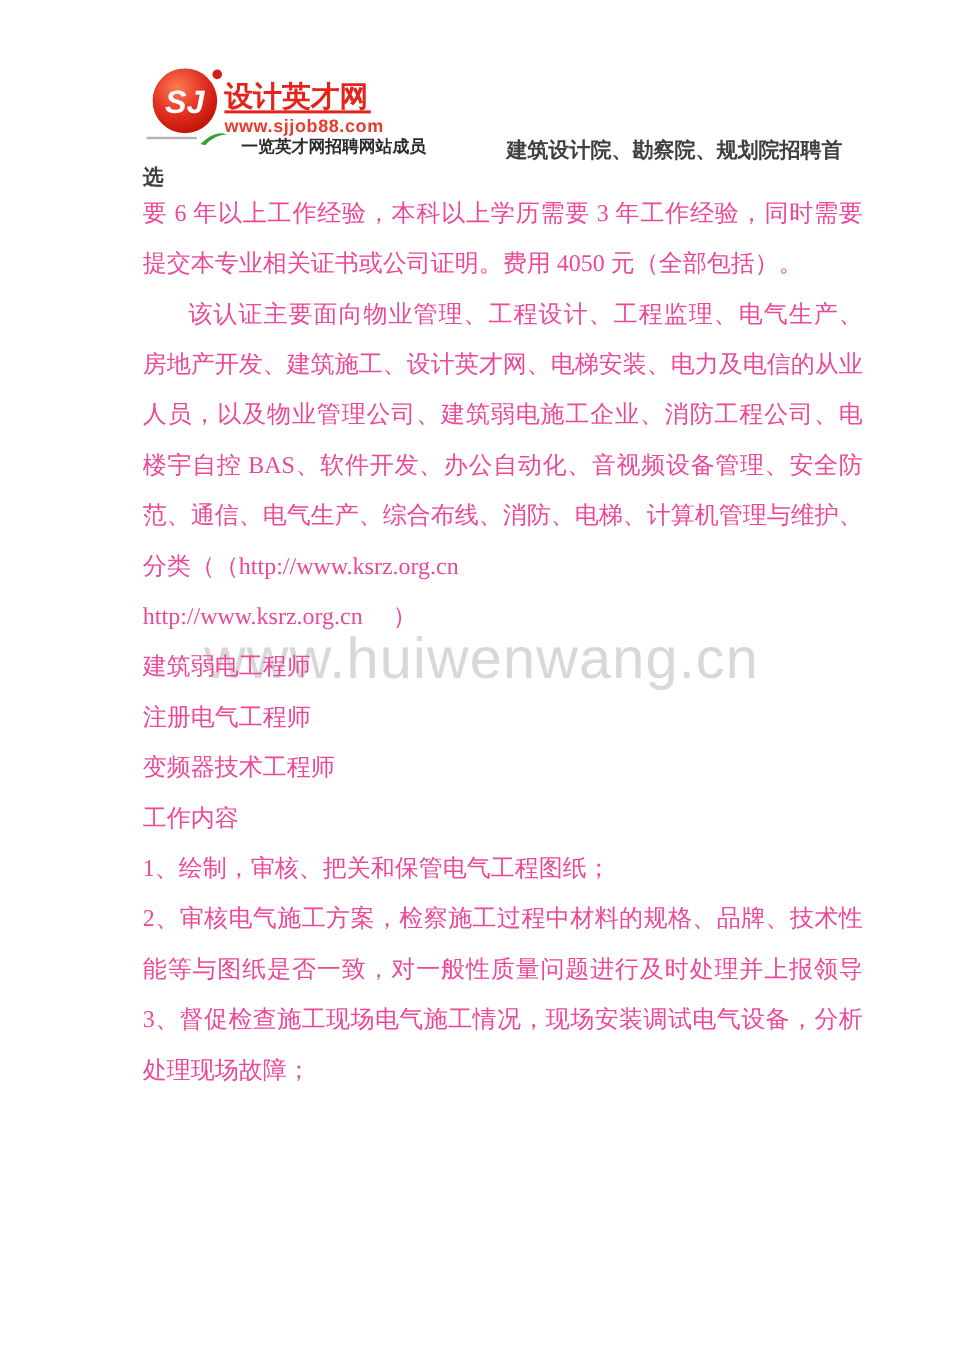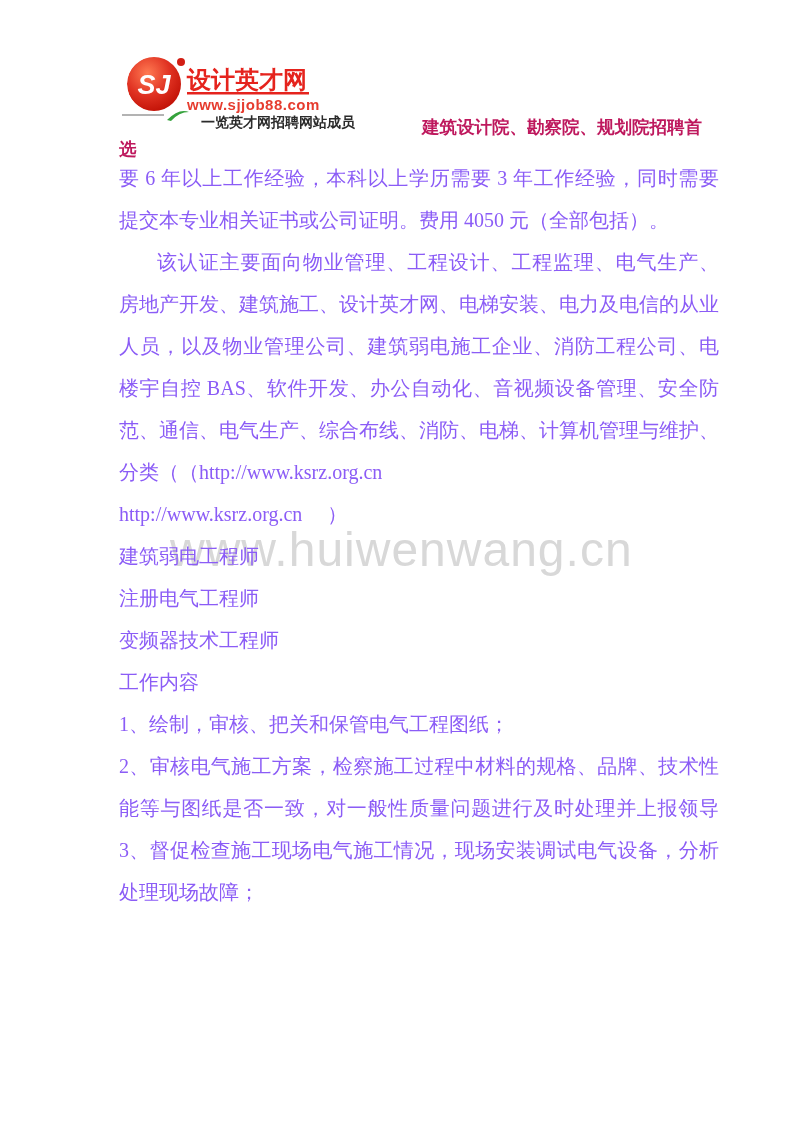--- a/index.html
+++ b/index.html
@@ -21,8 +21,8 @@
   .tagline{
     position:absolute;left:115px;top:116px;width:590px;
     text-indent:303px;
-    font-family:Liberation Serif, serif;
-    font-weight:bold;font-size:17.5px;line-height:22px;color:#be185d;
+    font-family:Liberation Mono, monospace;
+    font-weight:bold;font-size:17.5px;line-height:22px;color:#404040;
     z-index:3;
   }
 

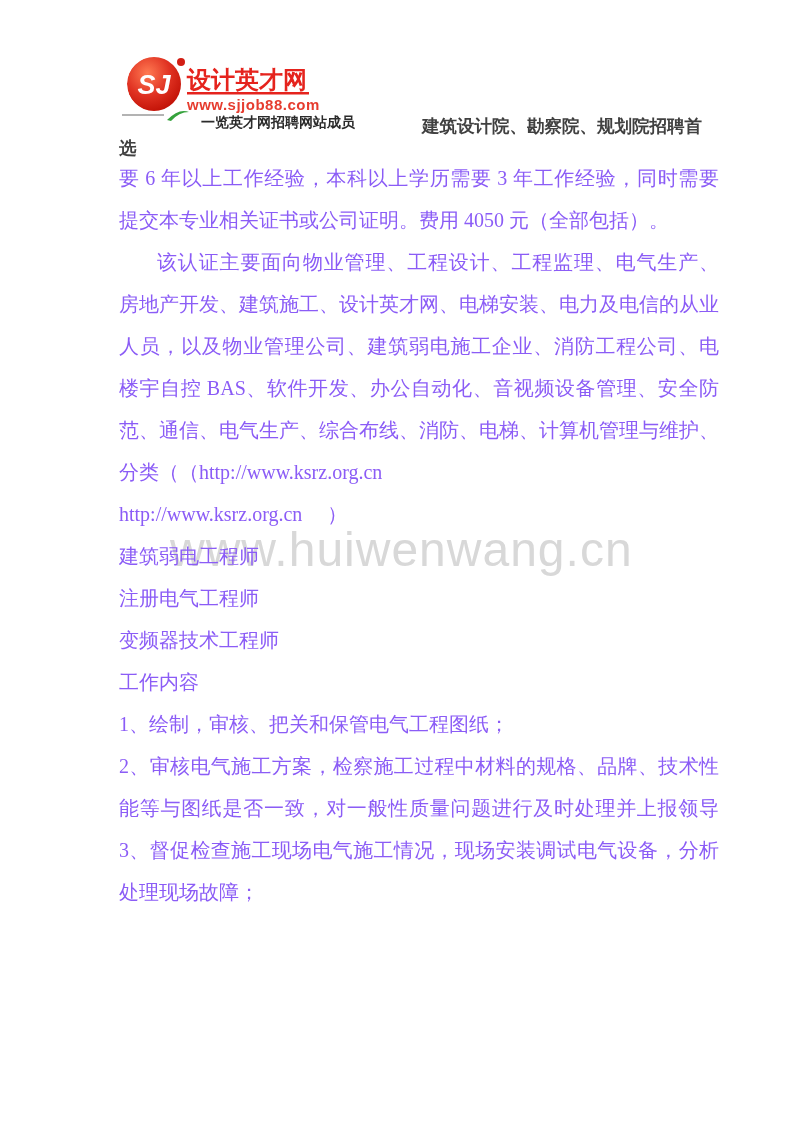--- a/index.html
+++ b/index.html
@@ -37,7 +37,7 @@
   
   .doc{
     position:absolute;left:115px;top:157px;width:600px;z-index:2;
-    font-size:20px;color:#8b5cf6;
+    font-size:20px;color:#ec4899;
   }
   .doc-line{height:42px;line-height:42px;white-space:pre-wrap;overflow:hidden;}
   .doc-line.j{text-align:justify;text-align-last:justify;}

